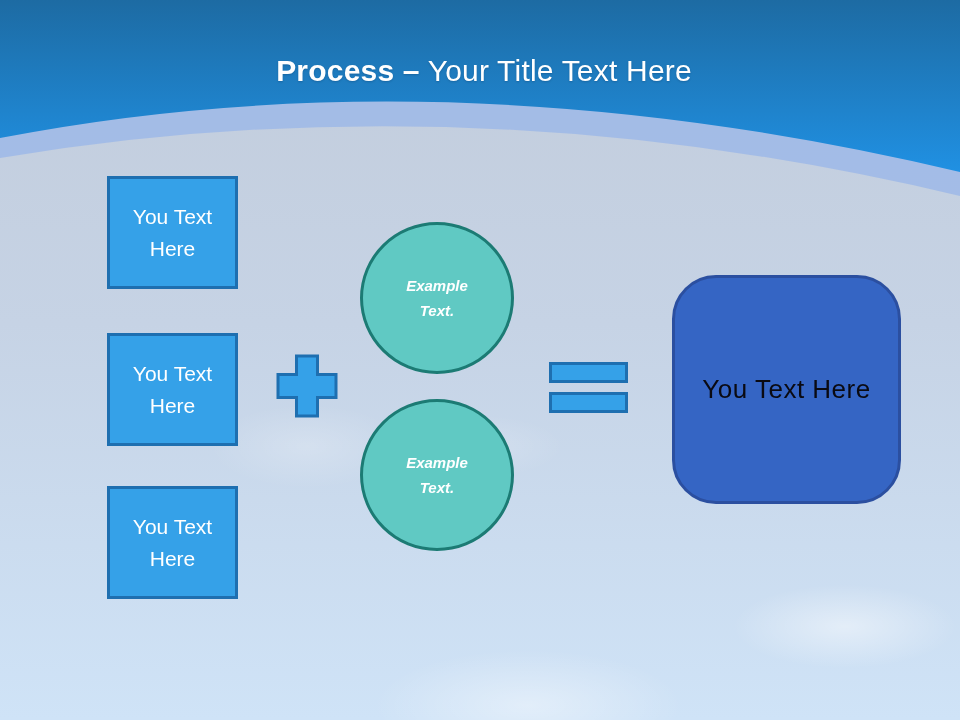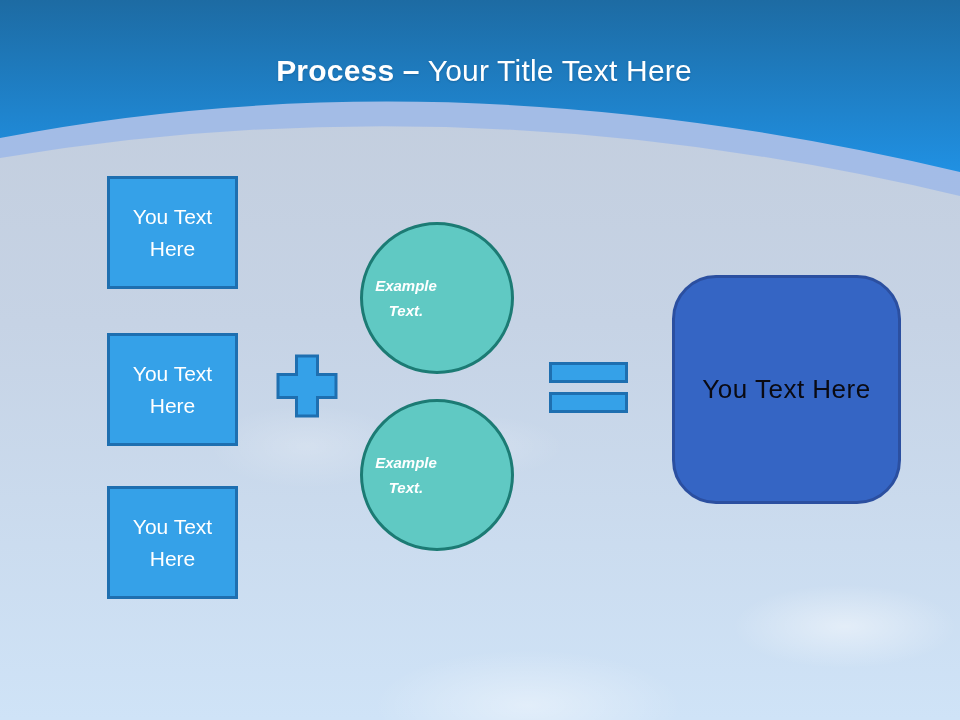--- a/index.html
+++ b/index.html
@@ -32,7 +32,7 @@
   .circle{
     position:absolute; left:360px; width:154px; height:152px; box-sizing:border-box;
     background:#60c9c3; border:3px solid #1c7b74; border-radius:50%;
-    display:flex; align-items:center; justify-content:flex-start; text-align:center;
+    display:flex; align-items:center; justify-content:center; text-align:center;
   }
   .circle span{color:#ffffff; font-size:15px; line-height:25px; font-weight:bold; font-style:italic; width:86px;}
   .c1{top:222px;} .c2{top:399px;}

